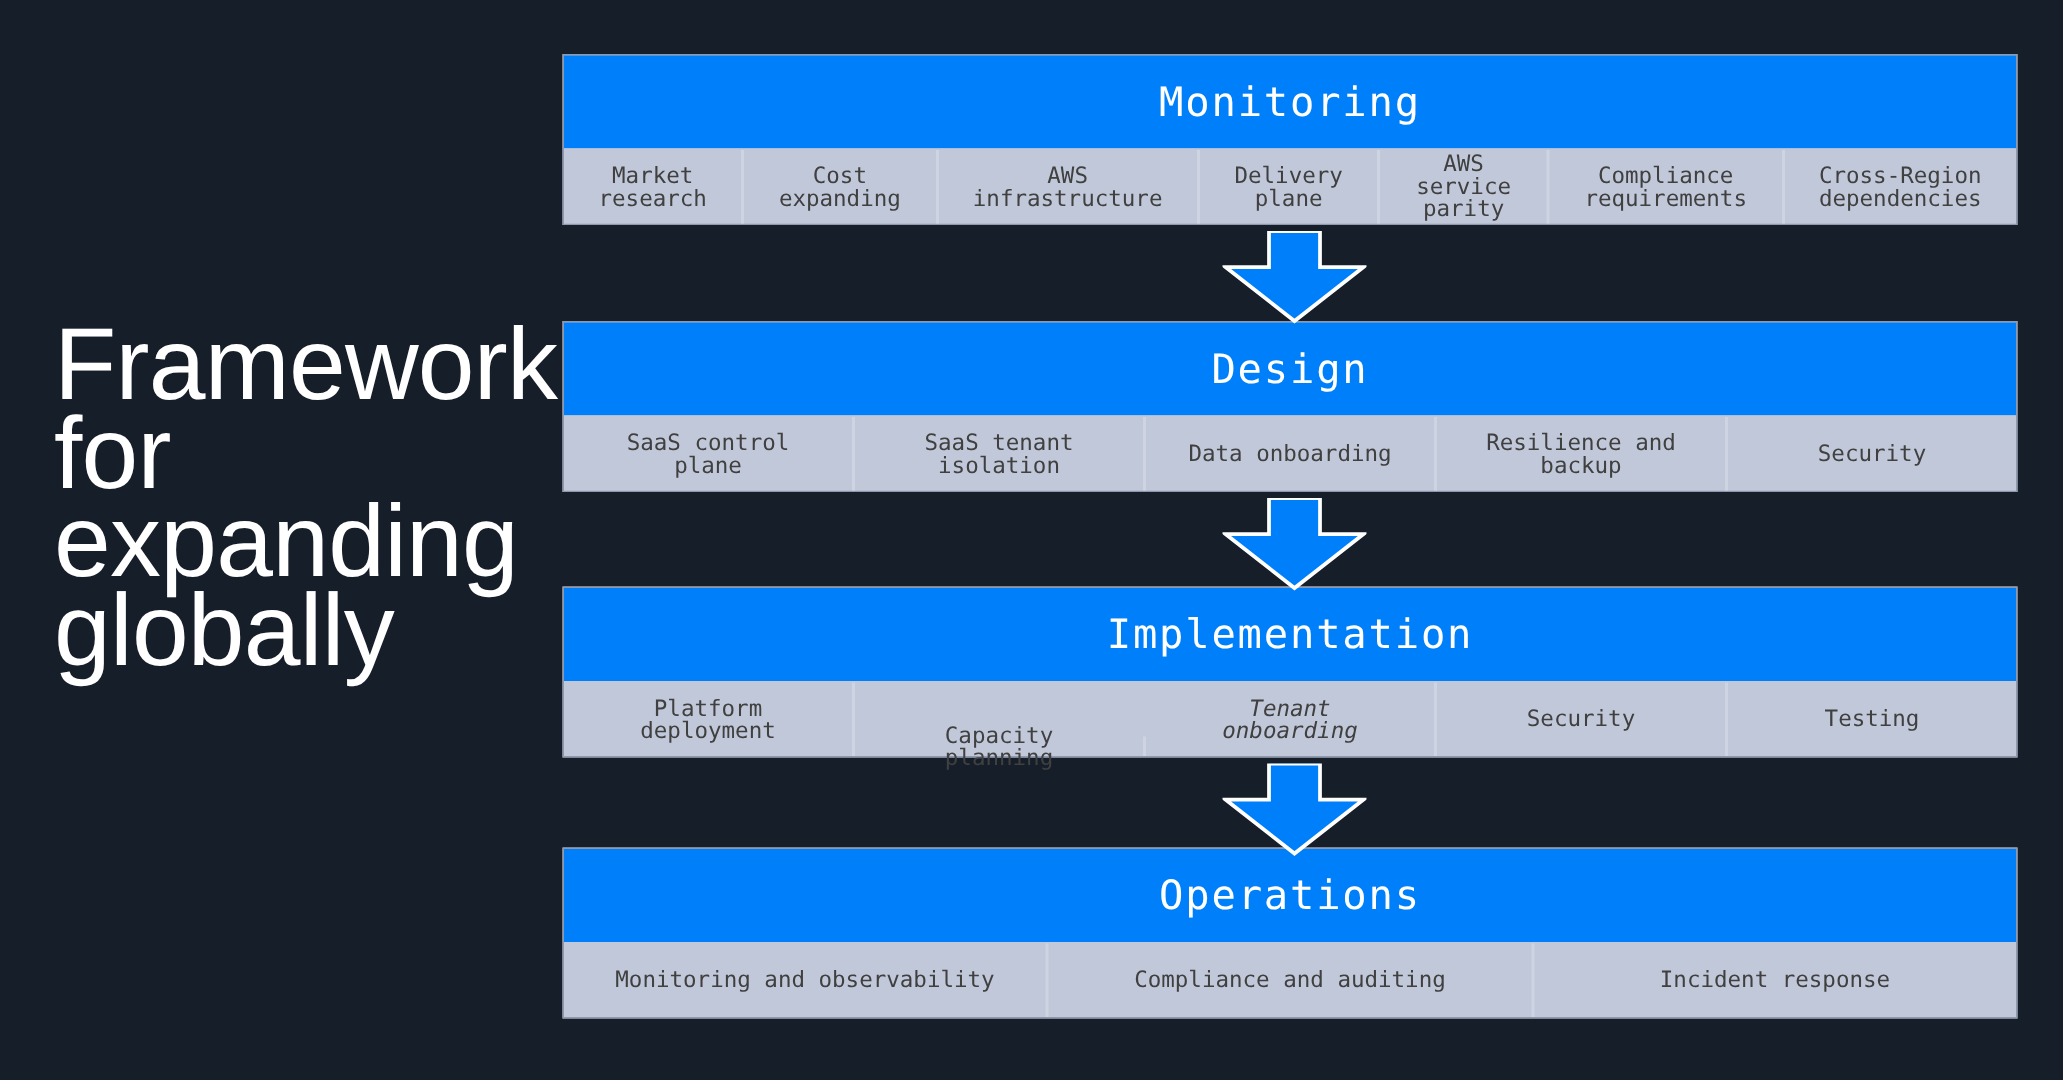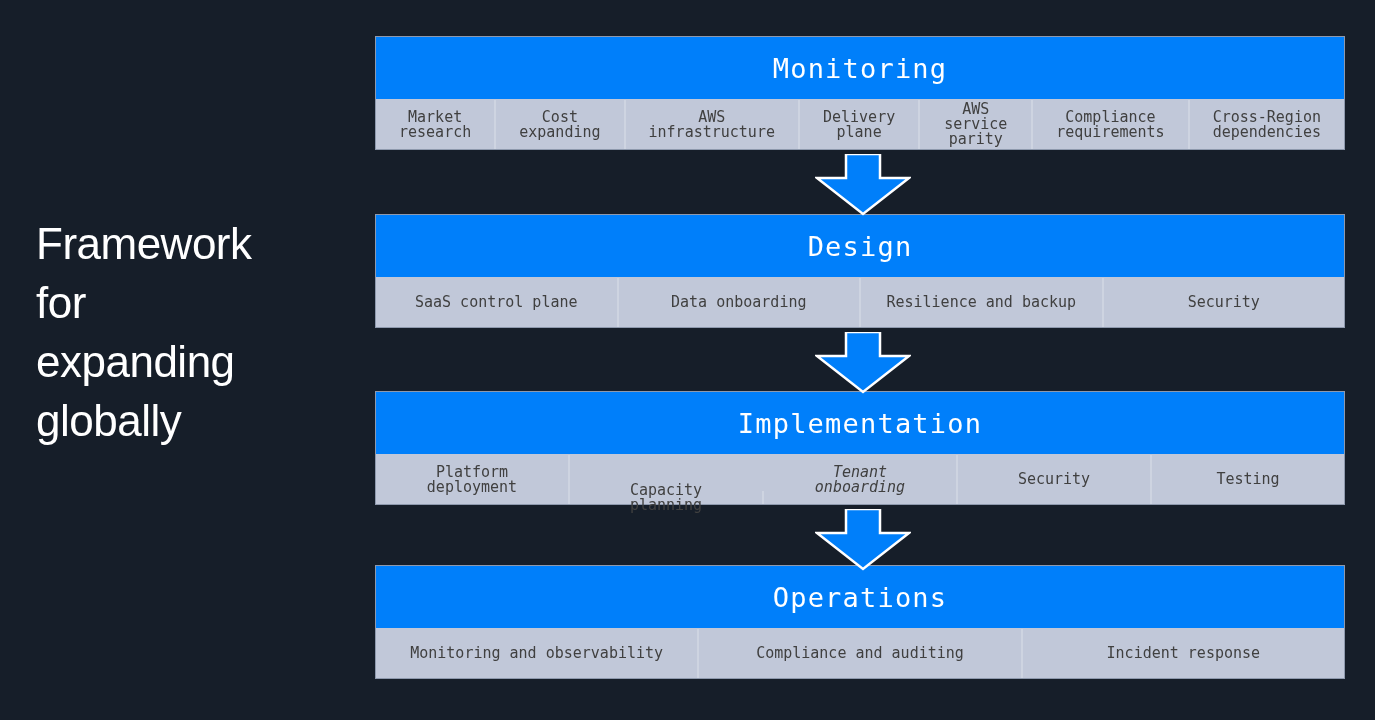--- a/index.html
+++ b/index.html
@@ -26,7 +26,7 @@
     color: #ffffff;
     font-family: "Liberation Sans", sans-serif;
     font-weight: 300;
-    font-size: 44px;
+    font-size: 68px;
     line-height: 59px;
     letter-spacing: -0.5px;
     white-space: pre-line;

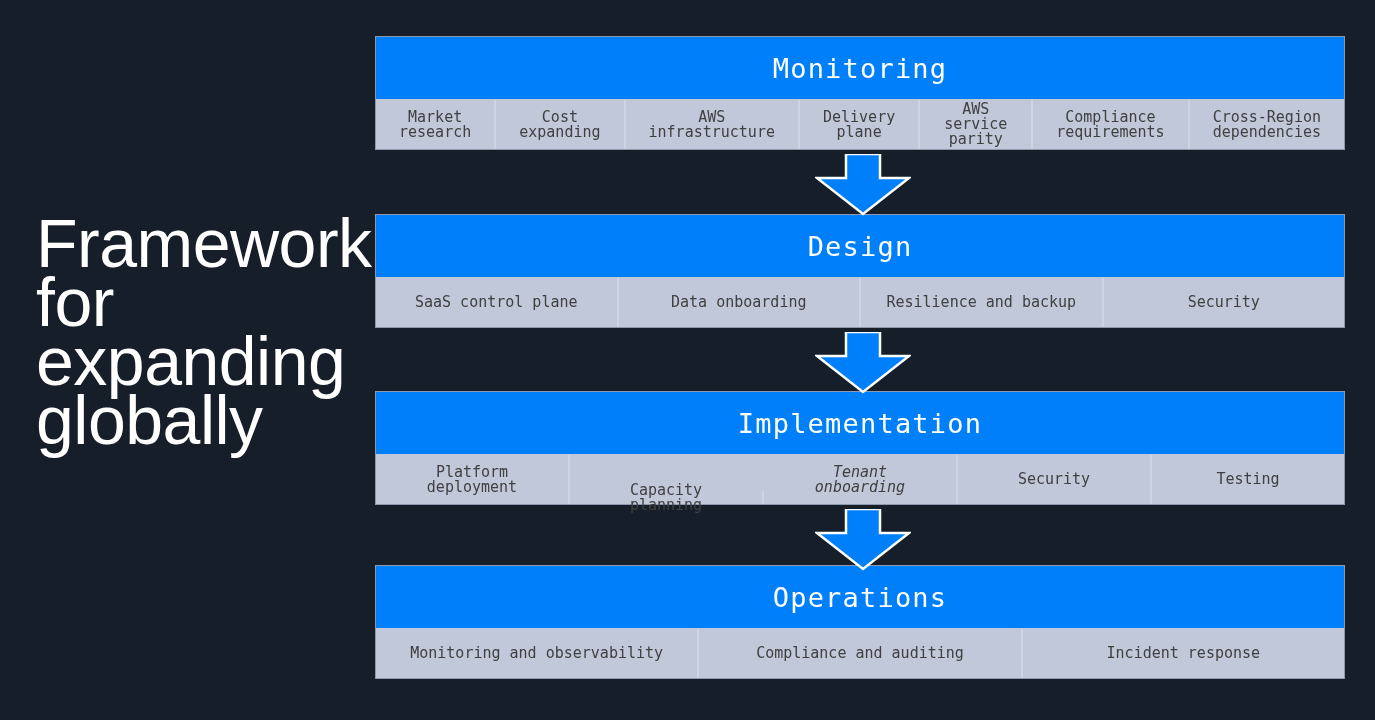--- a/index.html
+++ b/index.html
@@ -130,6 +130,7 @@
         </div>
         <div class="stage-items">
           <div class="stage-item" style="flex-grow: 1;">SaaS control plane</div>
+          <div class="stage-item" style="flex-grow: 1;">SaaS tenant isolation</div>
           <div class="stage-item" style="flex-grow: 1;">Data onboarding</div>
           <div class="stage-item" style="flex-grow: 1;">Resilience and backup</div>
           <div class="stage-item" style="flex-grow: 1;">Security</div>

